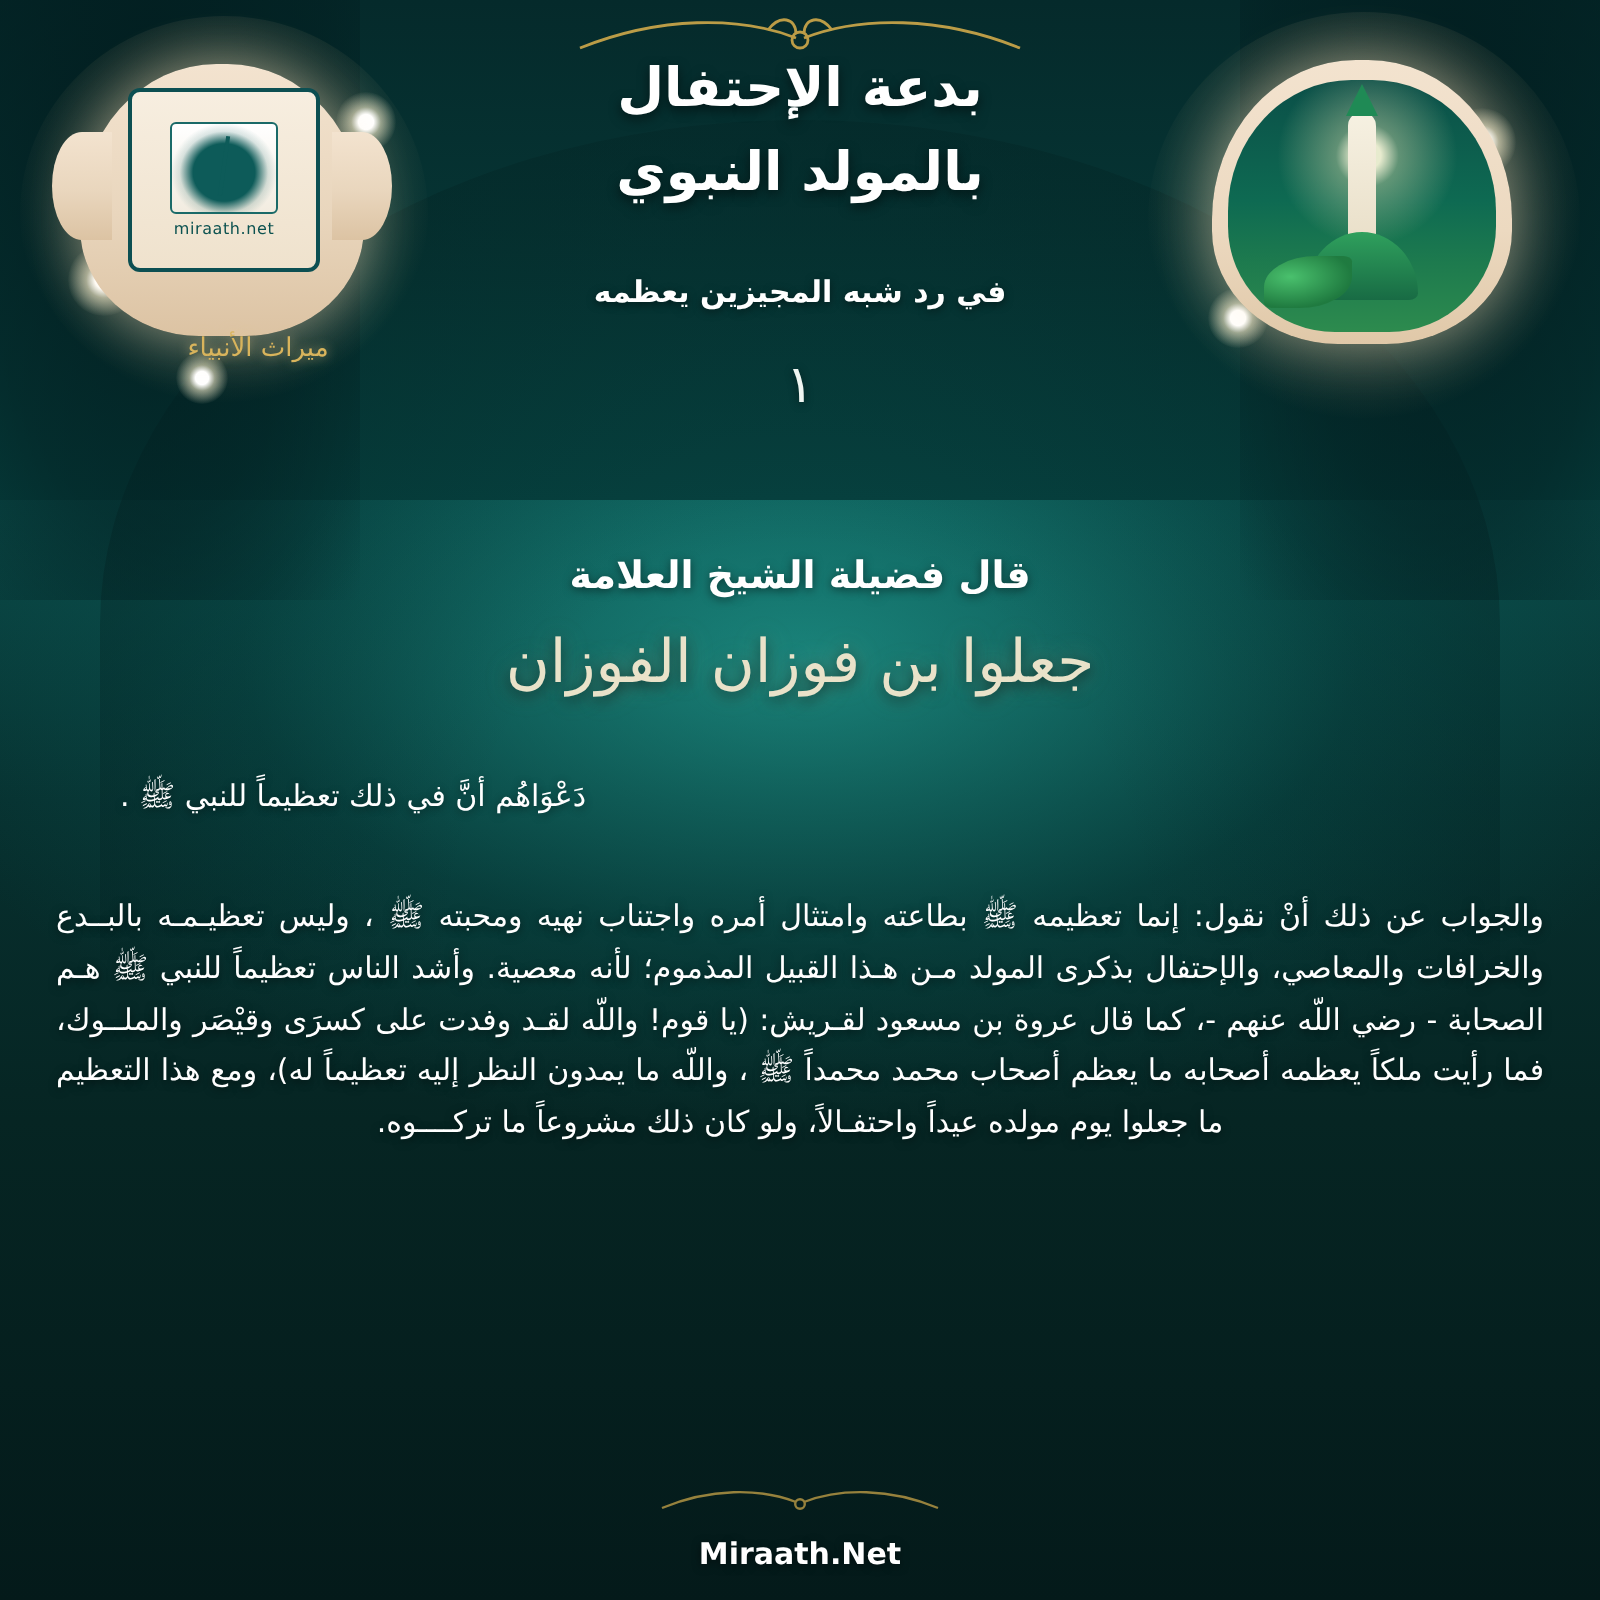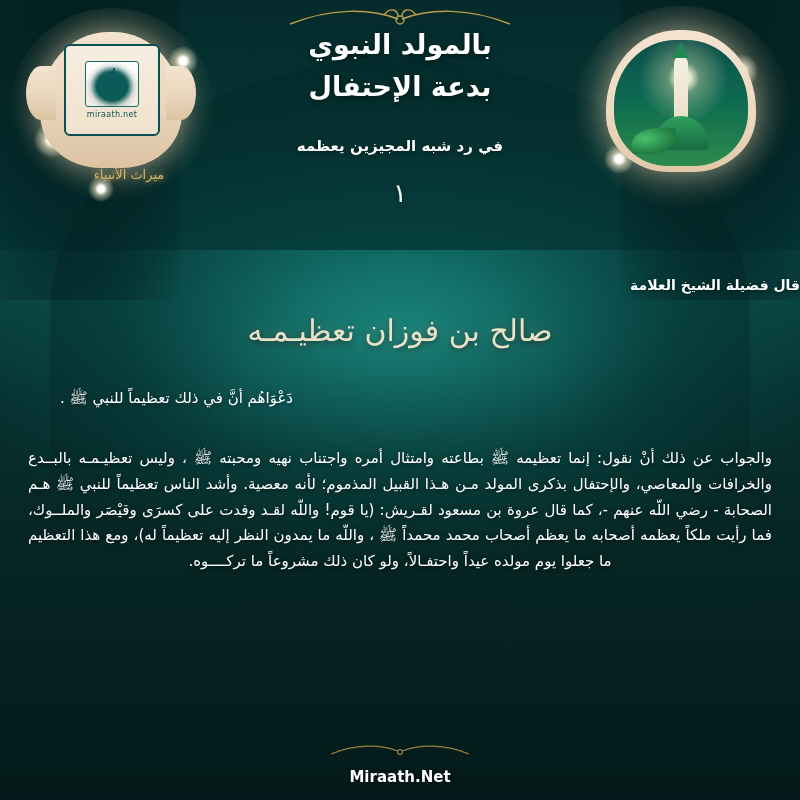--- a/index.html
+++ b/index.html
@@ -389,8 +389,8 @@
   </div>
 
   <div class="title">
+    <div>بدعة الإحتفال</div>
     <div>بالمولد النبوي</div>
-    <div>بدعة الإحتفال</div>
   </div>
 
   <div class="subtitle">في رد شبه المجيزين يعظمه</div>

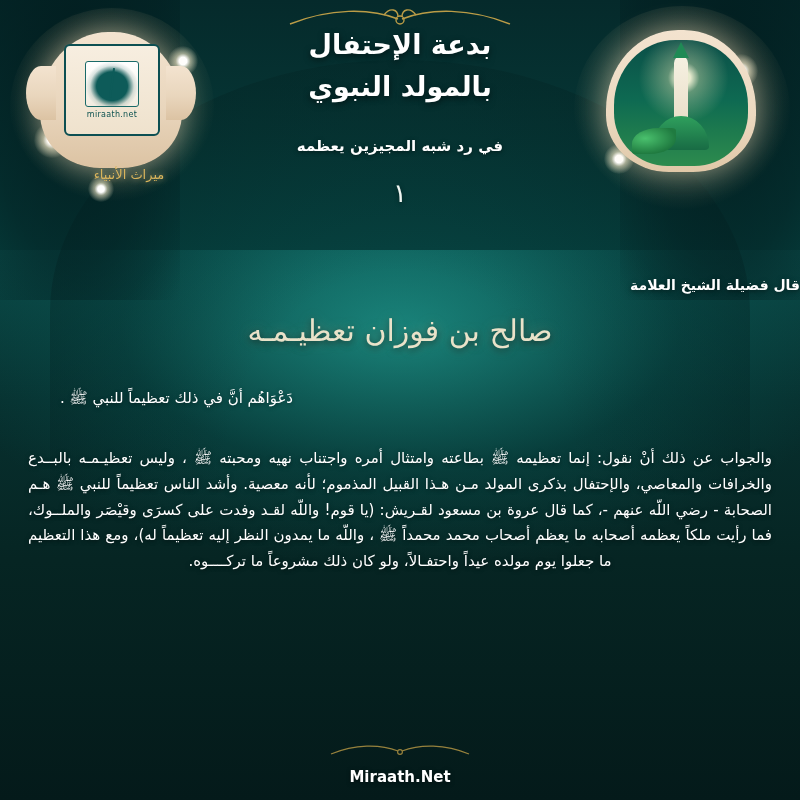--- a/index.html
+++ b/index.html
@@ -272,8 +272,9 @@
     position: absolute;
     left: 0; right: 0;
     top: 277px;
-    color: #ffffff;
-    font-size: 14px;
+    text-align: center;
+    color: #ffffff;
+    font-size: 19px;
     font-weight: bold;
     text-shadow: 0 1px 5px rgba(0,0,0,0.5);
   }

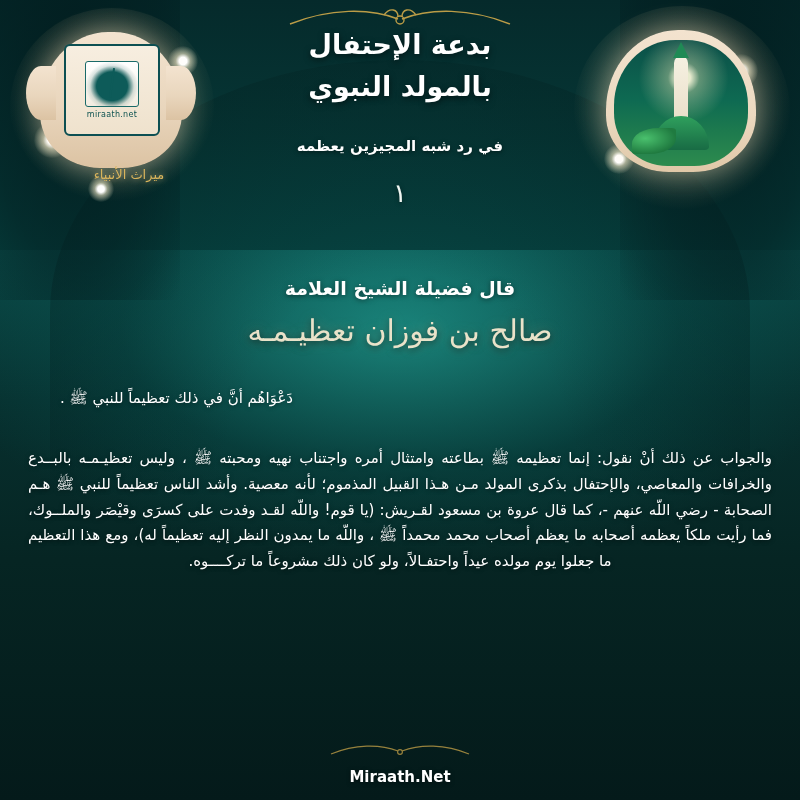--- a/index.html
+++ b/index.html
@@ -398,7 +398,7 @@
   <div class="number">١</div>
 
   <div class="said-line">قال فضيلة الشيخ العلامة</div>
-  <div class="sheikh-name">صالح بن فوزان تعظيـمـه</div>
+  <div class="sheikh-name">جعلوا بن فوزان الفوزان</div>
 
   <div class="question">دَعْوَاهُم أنَّ في ذلك تعظيماً للنبي ﷺ .</div>
 

